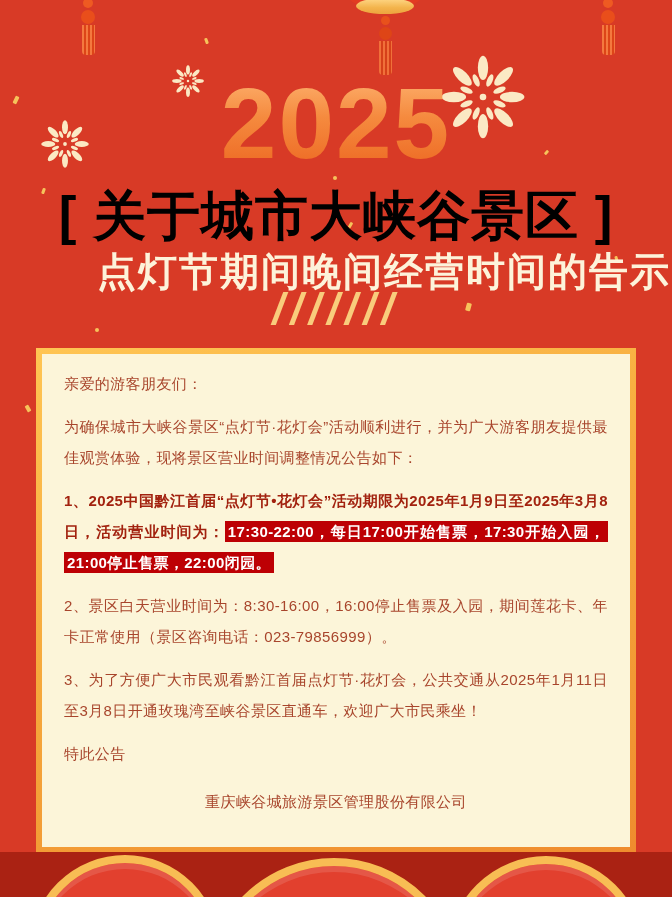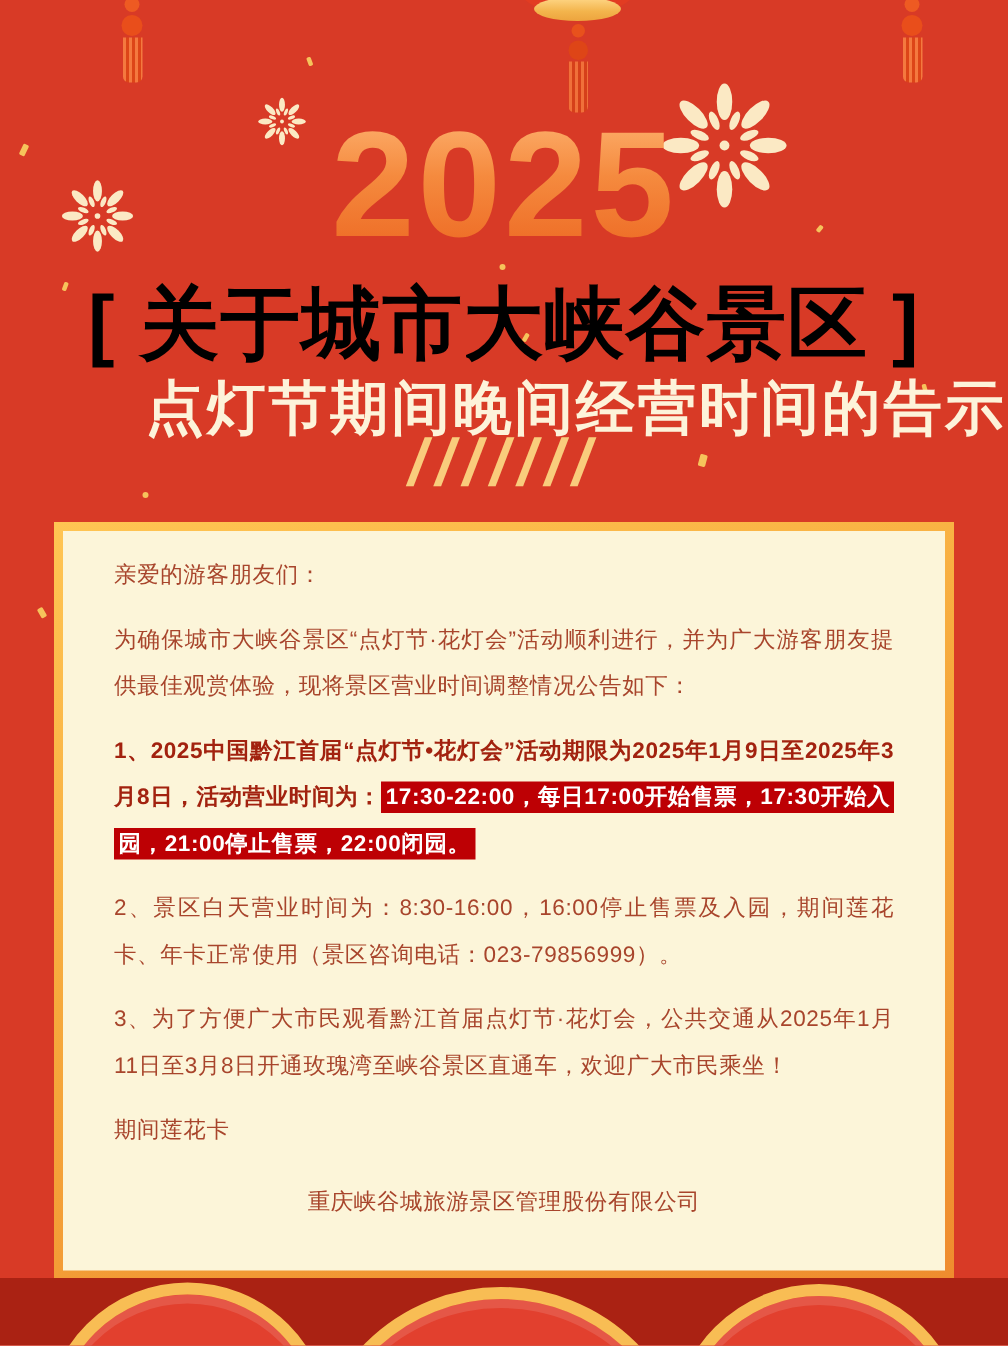--- a/index.html
+++ b/index.html
@@ -83,7 +83,7 @@
   }
   .card-inner {
     width:100%; height:100%; box-sizing:border-box; overflow:hidden;
-    background:#fcf5d9; padding:14px 34px 10px;
+    background:#fcf5d9; padding:14px 22px 10px;
     color:#a8452c; font-size:15px; line-height:31px; letter-spacing:0.4px;
     text-align:justify;
   }

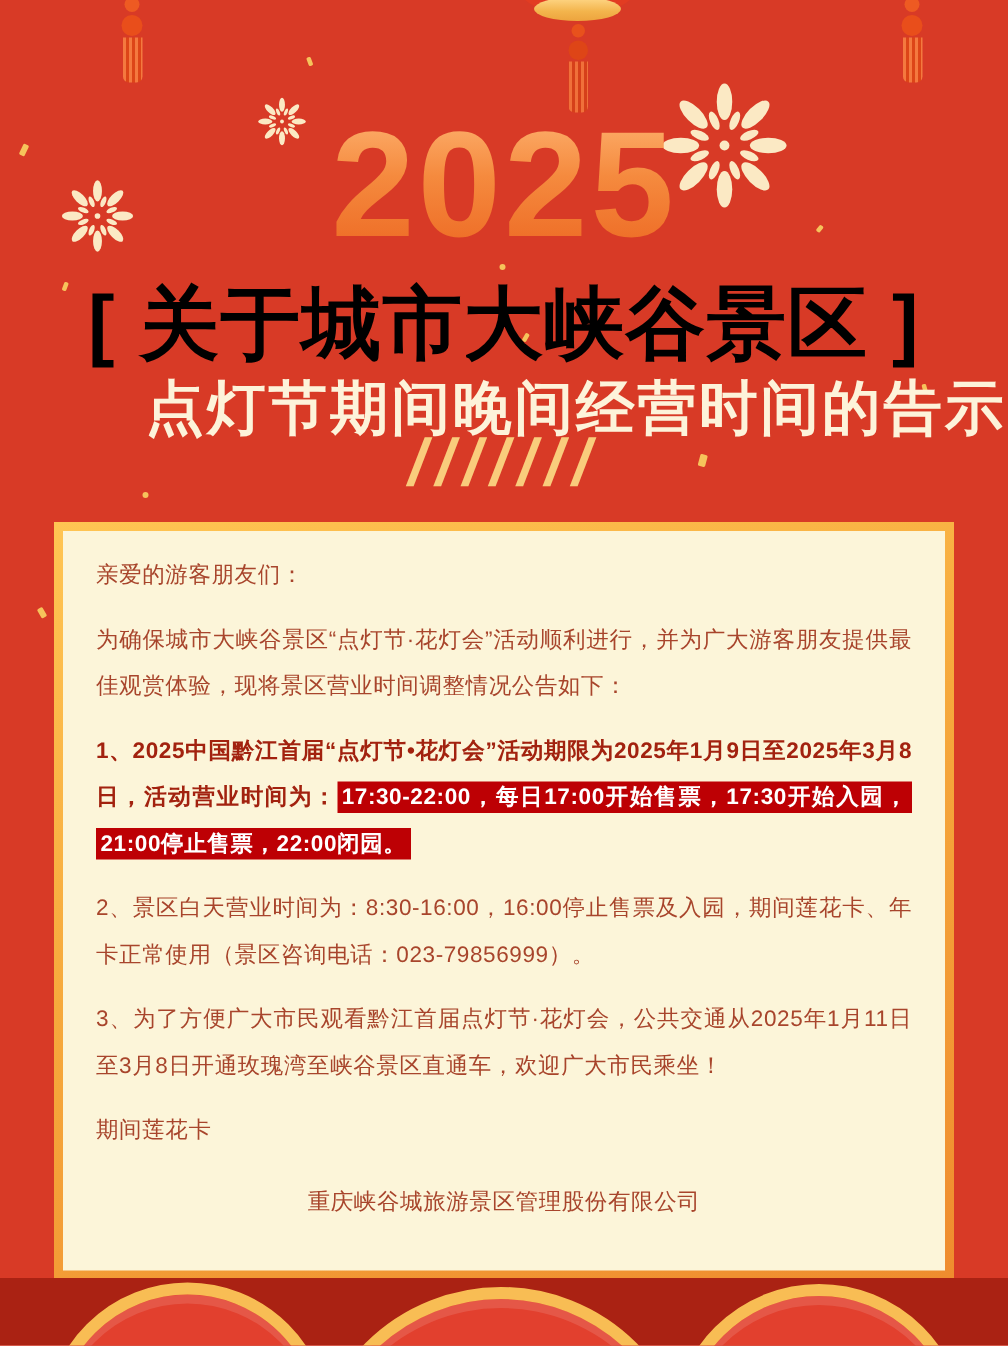--- a/index.html
+++ b/index.html
@@ -193,7 +193,7 @@
       <p class="item-strong"><span>1、2025中国黔江首届“点灯节•花灯会”活动期限为2025年1月9日至2025年3月8日，活动营业时间为：</span><span class="hl">17:30-22:00，每日17:00开始售票，17:30开始入园，21:00停止售票，22:00闭园。</span></p>
       <p>2、景区白天营业时间为：8:30-16:00，16:00停止售票及入园，期间莲花卡、年卡正常使用（景区咨询电话：023-79856999）。</p>
       <p>3、为了方便广大市民观看黔江首届点灯节·花灯会，公共交通从2025年1月11日至3月8日开通玫瑰湾至峡谷景区直通车，欢迎广大市民乘坐！</p>
-      <p>期间莲花卡</p>
+      <p>特此公告</p>
       <div class="signature">
         <div>重庆峡谷城旅游景区管理股份有限公司</div>
       </div>

